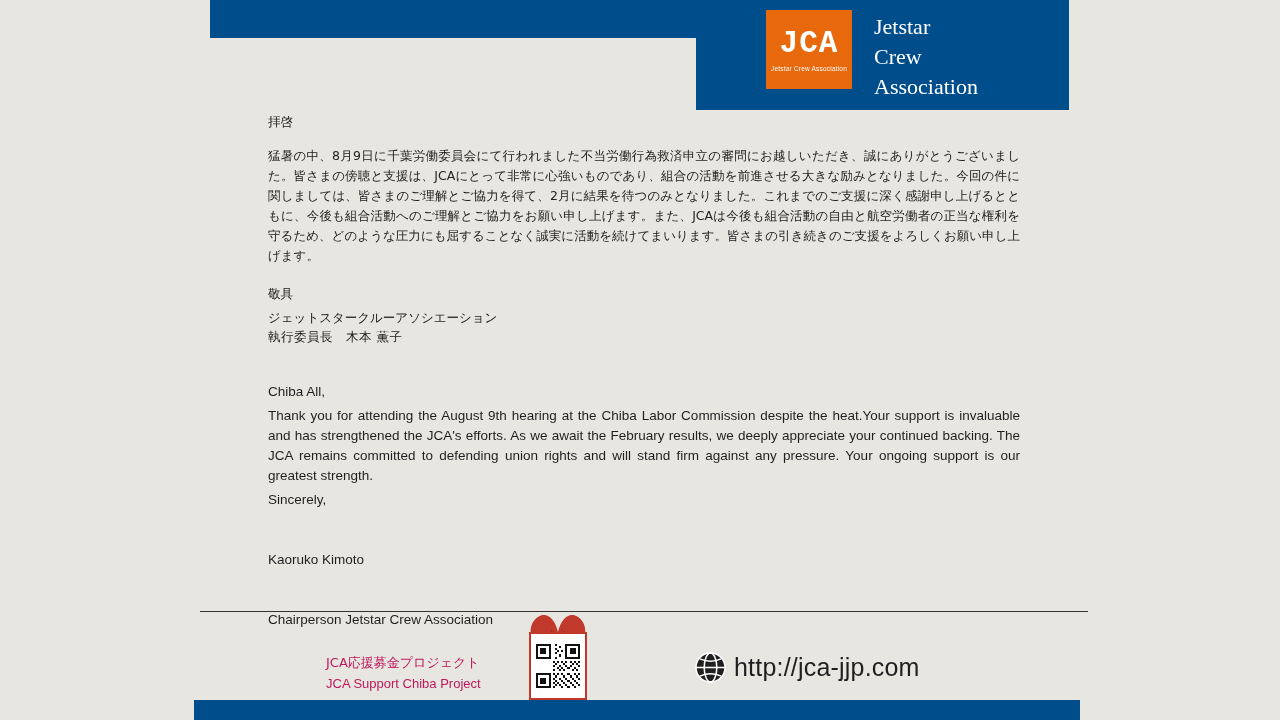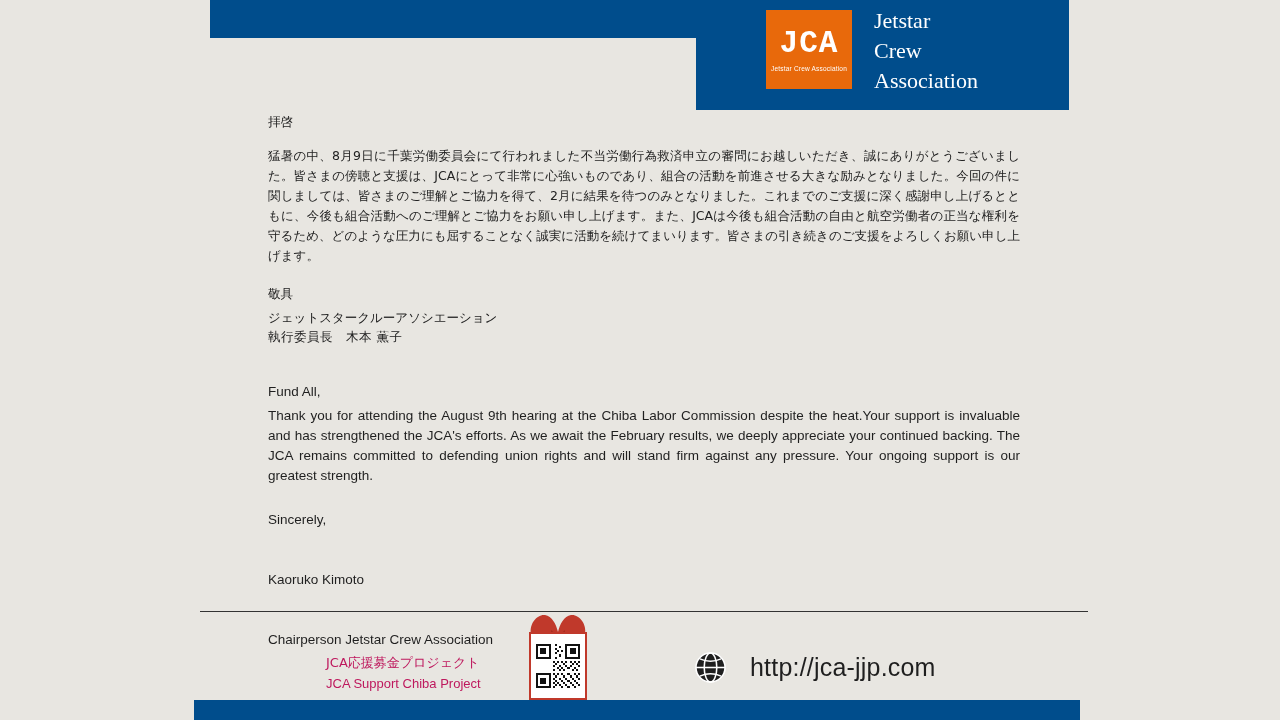--- a/index.html
+++ b/index.html
@@ -62,7 +62,7 @@
   .org-name {
     position: absolute;
     left: 874px;
-    top: 6px;
+    top: 12px;
     color: #ffffff;
     font-family: "Liberation Serif", serif;
     font-size: 22px;

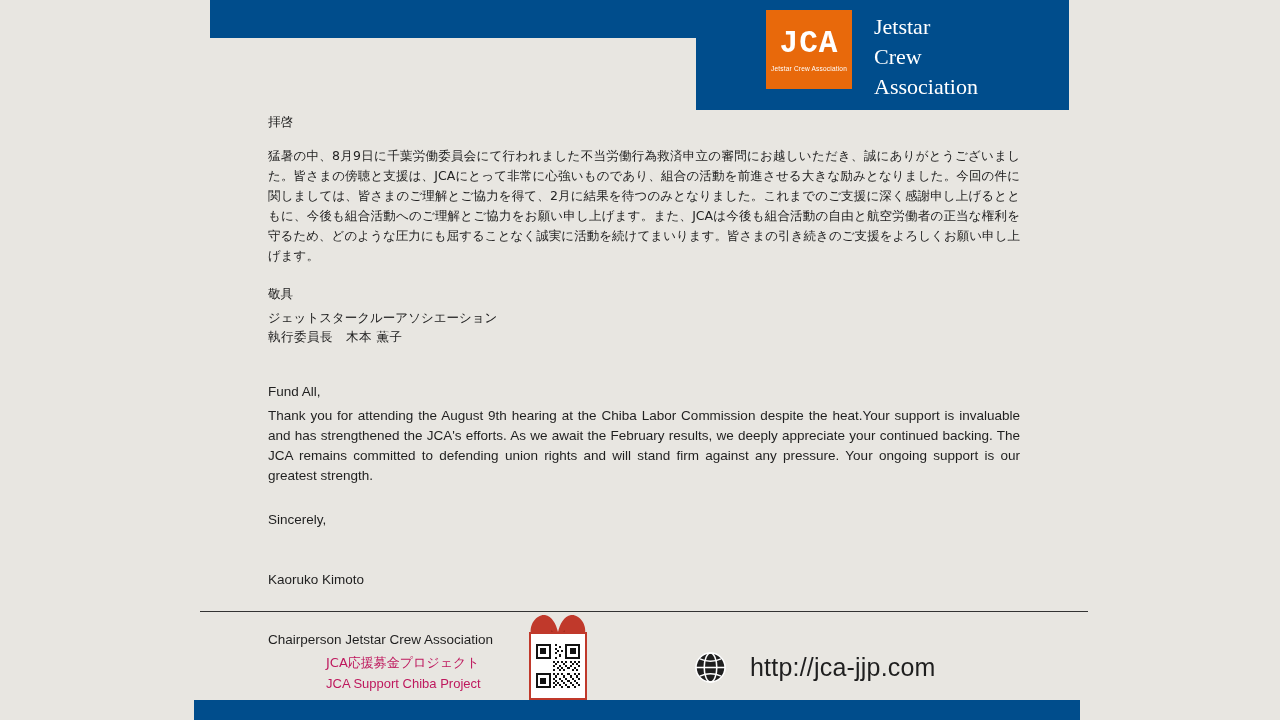--- a/index.html
+++ b/index.html
@@ -225,7 +225,7 @@
   <div class="jp jp-sign1">ジェットスタークルーアソシエーション</div>
   <div class="jp jp-sign2">執行委員長　木本 薫子</div>
 
-  <div class="en en-block-1">Fund All,</div>
+  <div class="en en-block-1">Chiba All,</div>
   <div class="en en-para">Thank you for attending the August 9th hearing at the Chiba Labor Commission despite the heat.Your support is invaluable and has strengthened the JCA's efforts. As we await the February results, we deeply appreciate your continued backing. The JCA remains committed to defending union rights and will stand firm against any pressure. Your ongoing support is our greatest strength.</div>
   <div class="en en-sign">Sincerely,</div>
   <div class="en">Kaoruko Kimoto</div>

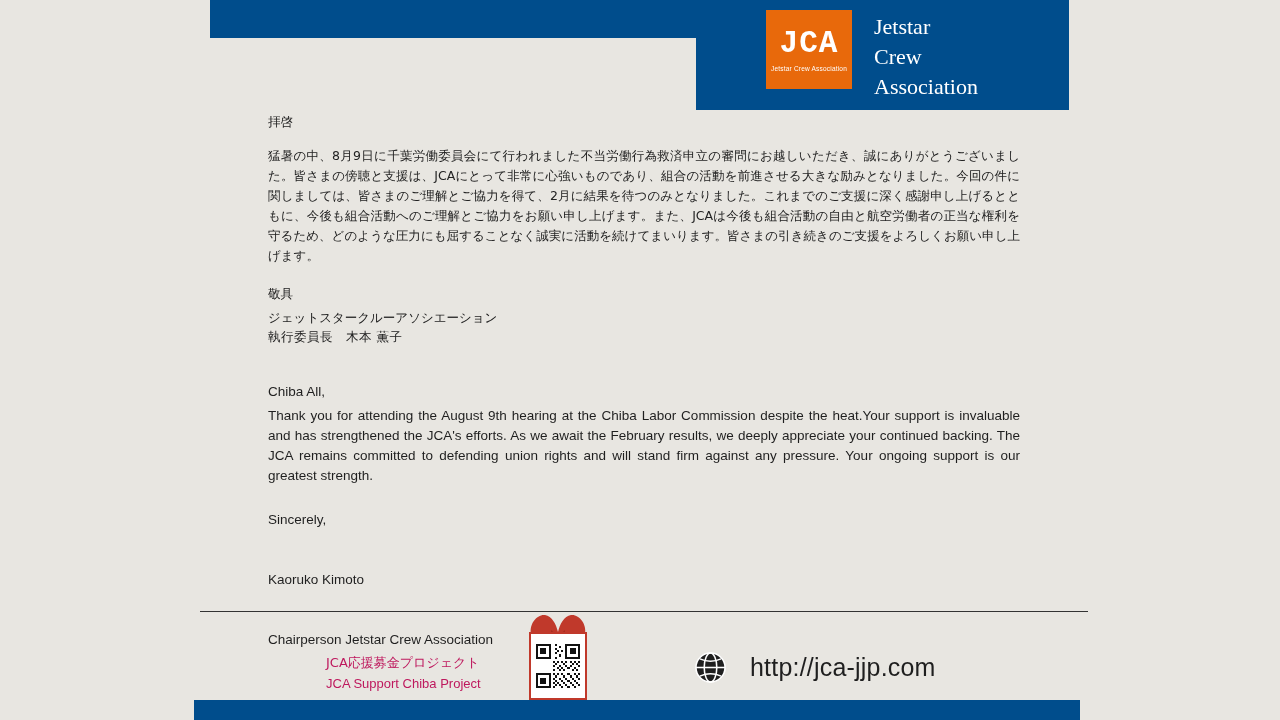--- a/index.html
+++ b/index.html
@@ -111,7 +111,7 @@
     margin-top: 4px;
   }
   .en-sign {
-    margin-top: 24px;
+    margin-top: 4px;
     line-height: 20px;
   }
 

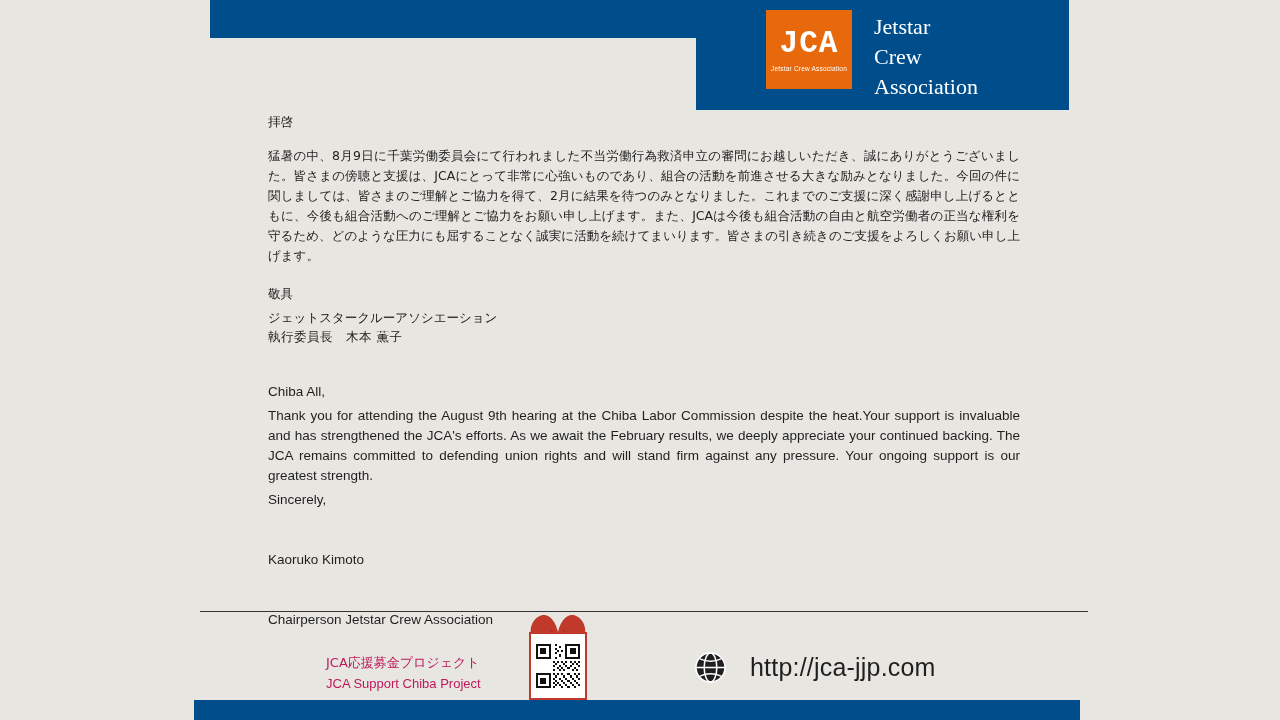--- a/index.html
+++ b/index.html
@@ -178,7 +178,7 @@
     top: 652px;
     display: flex;
     align-items: center;
-    gap: 24px;
+    gap: 8px;
   }
   .globe-icon {
     width: 31px;

